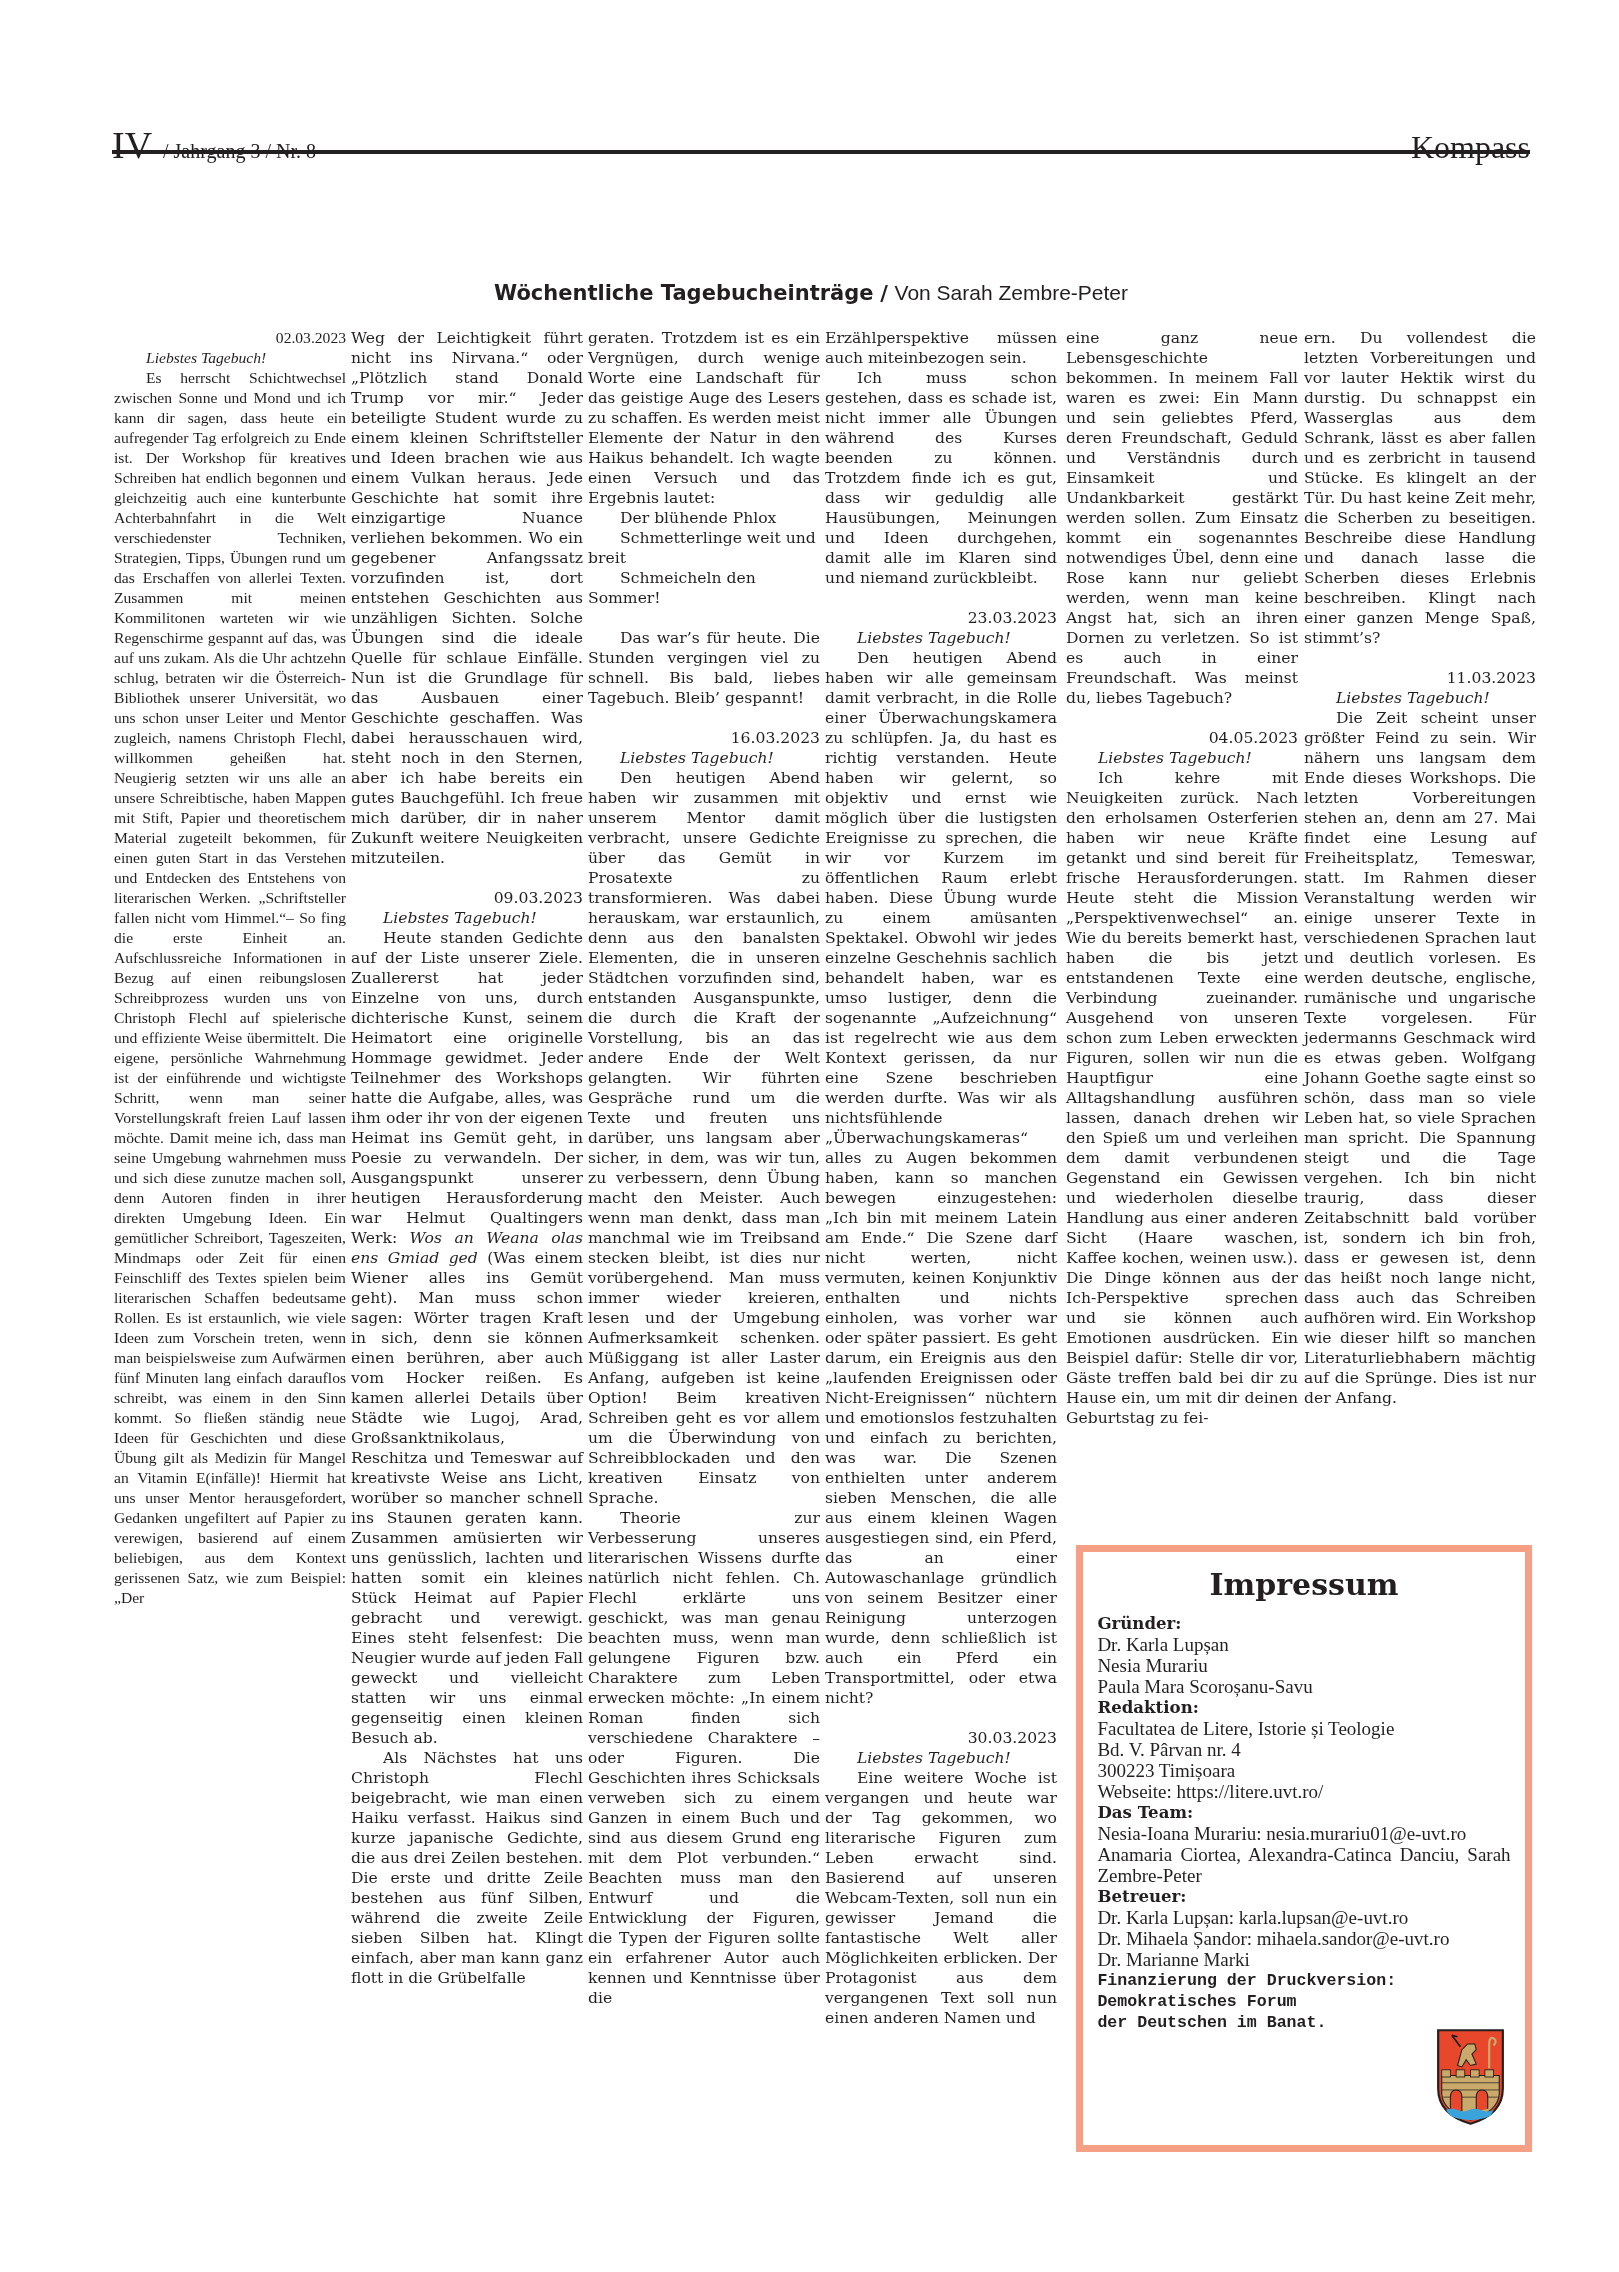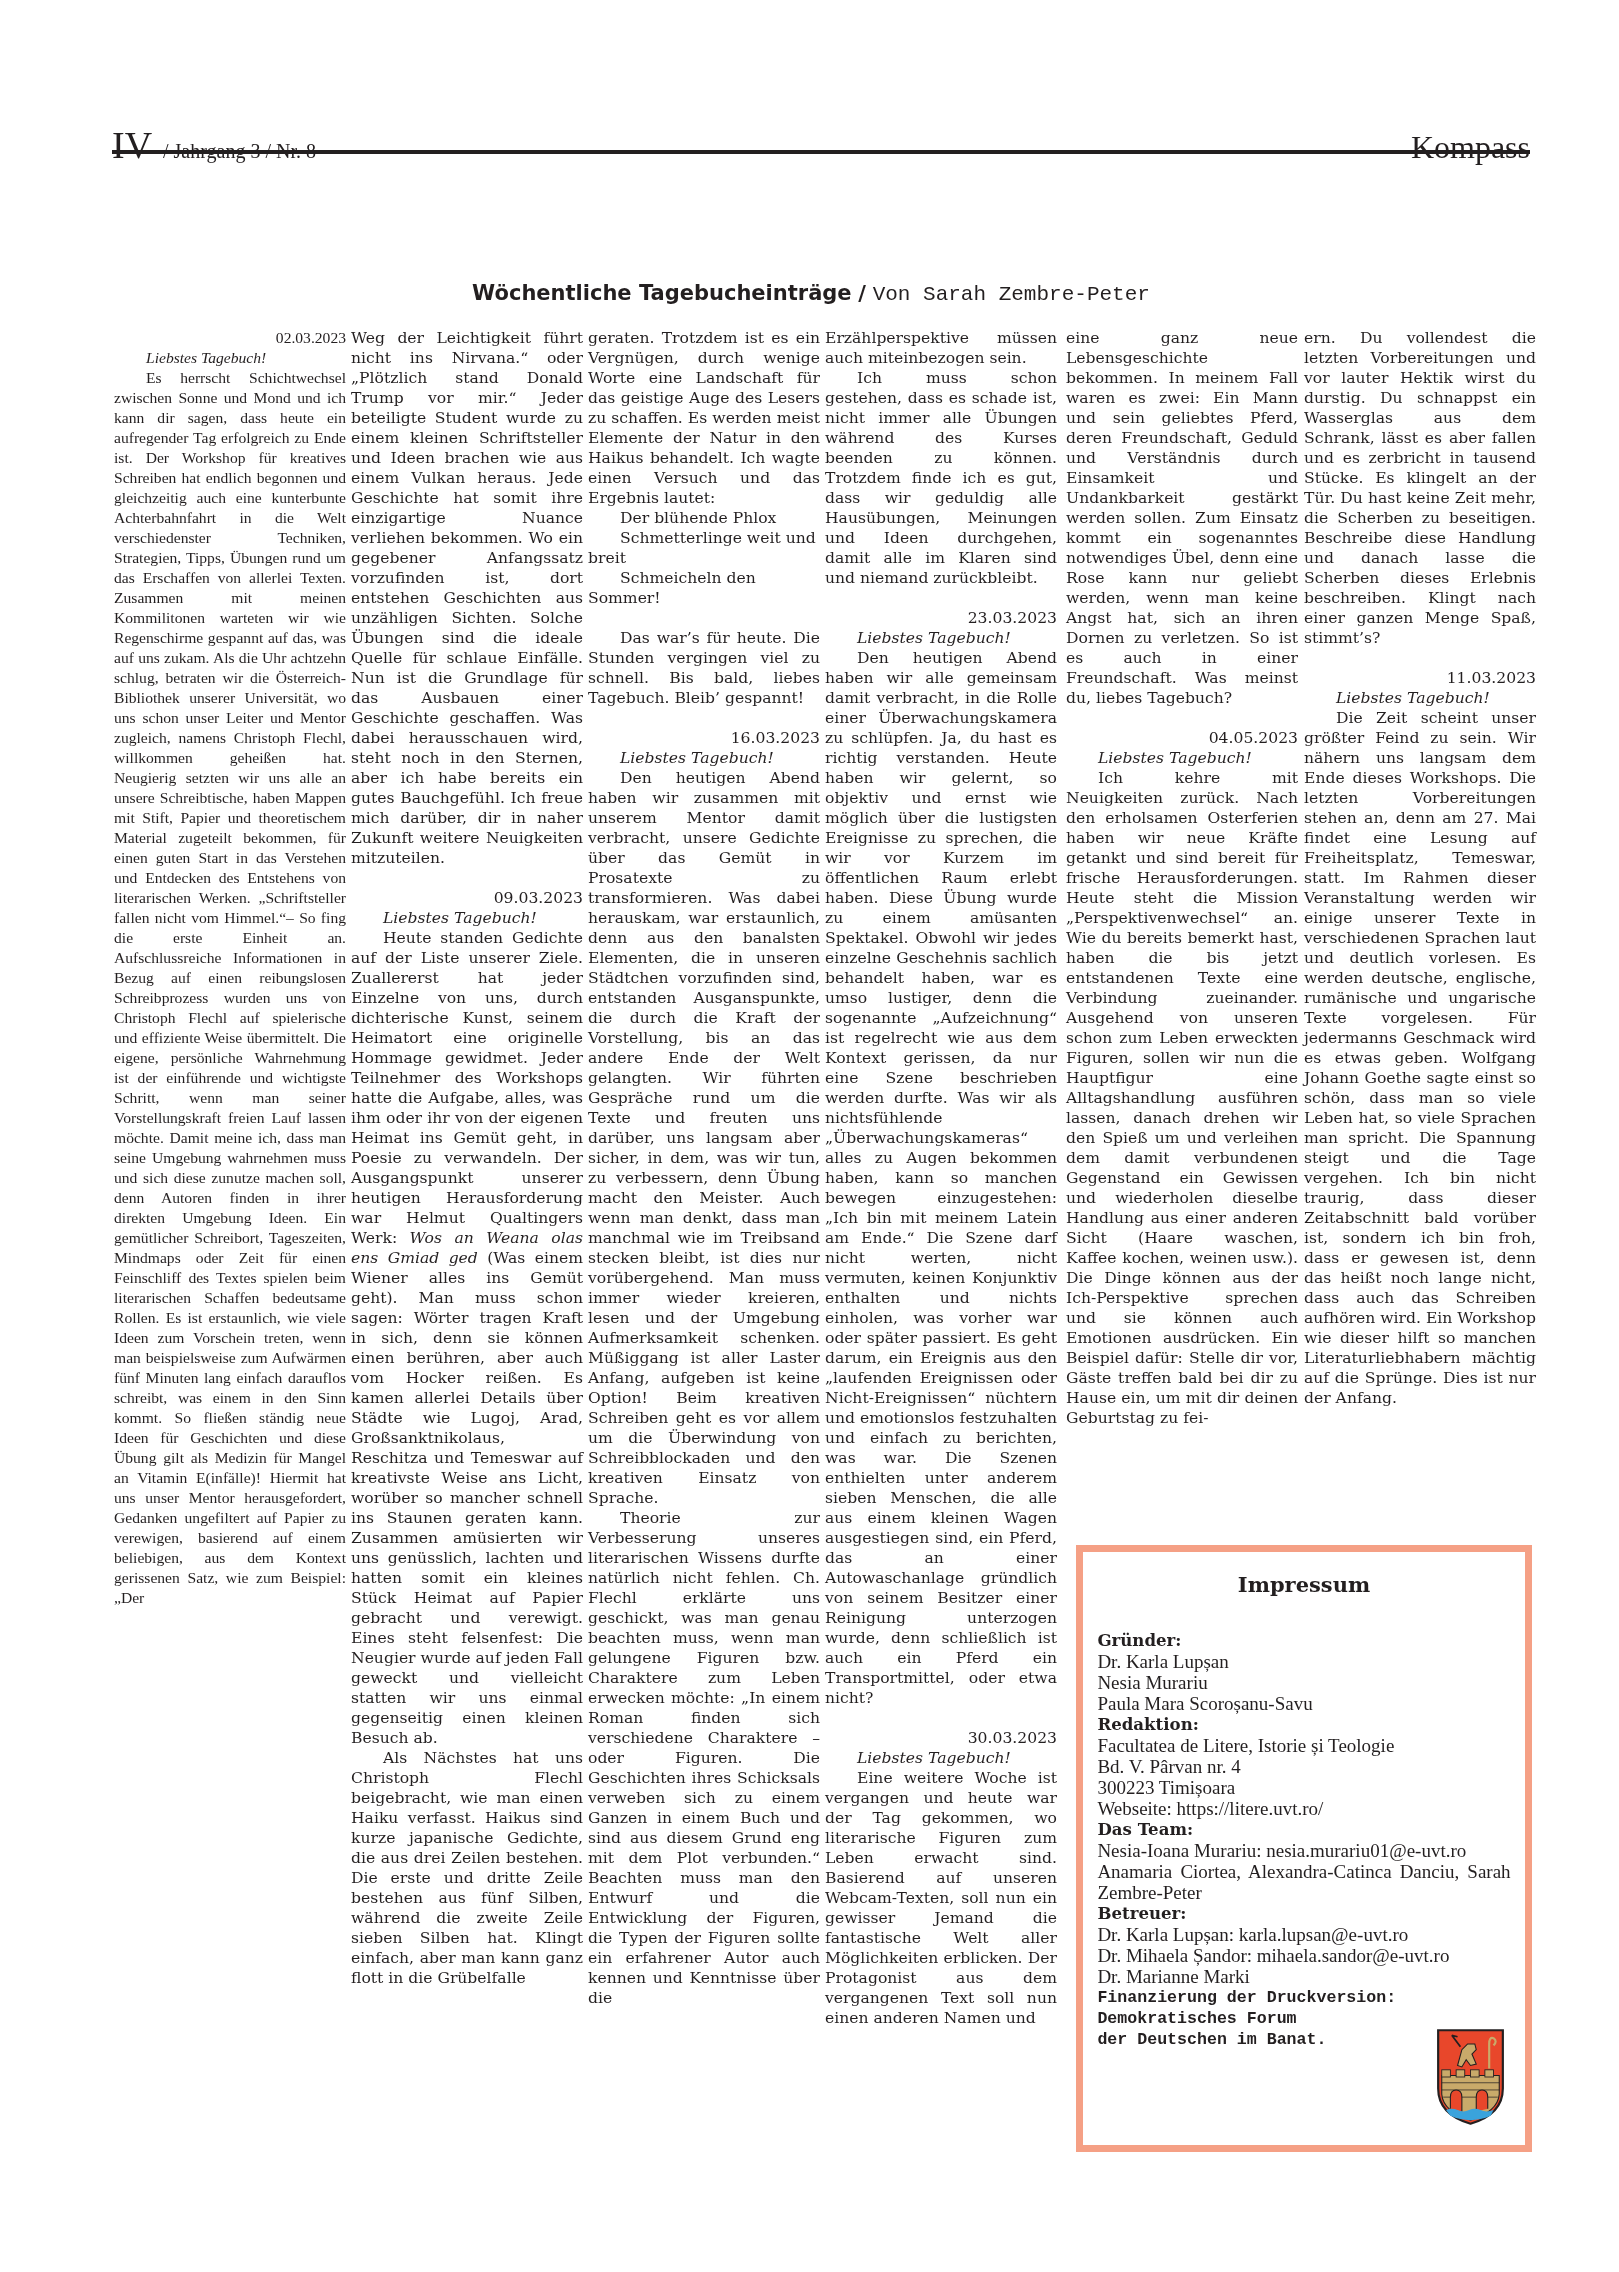--- a/index.html
+++ b/index.html
@@ -13,7 +13,7 @@
   .subline { position:absolute; left:216px; top:278px; width:1190px; text-align:center; font-size:21px; line-height:29px; }
   .subline .k { font-family:"DejaVu Sans", sans-serif; font-weight:bold; }
   .subline .sep { font-weight:bold; }
-  .subline .a { font-family:Liberation Mono, monospace; }
+  .subline .a { font-family:Liberation Sans, sans-serif; }
   .col { position:absolute; top:328px; width:232px; font-family:"DejaVu Serif", serif; font-size:15.6px; line-height:20px; text-align:justify; hyphens:auto; }
   .col p { margin:0; text-indent:32px; }
   .col p.noind { text-indent:0; }

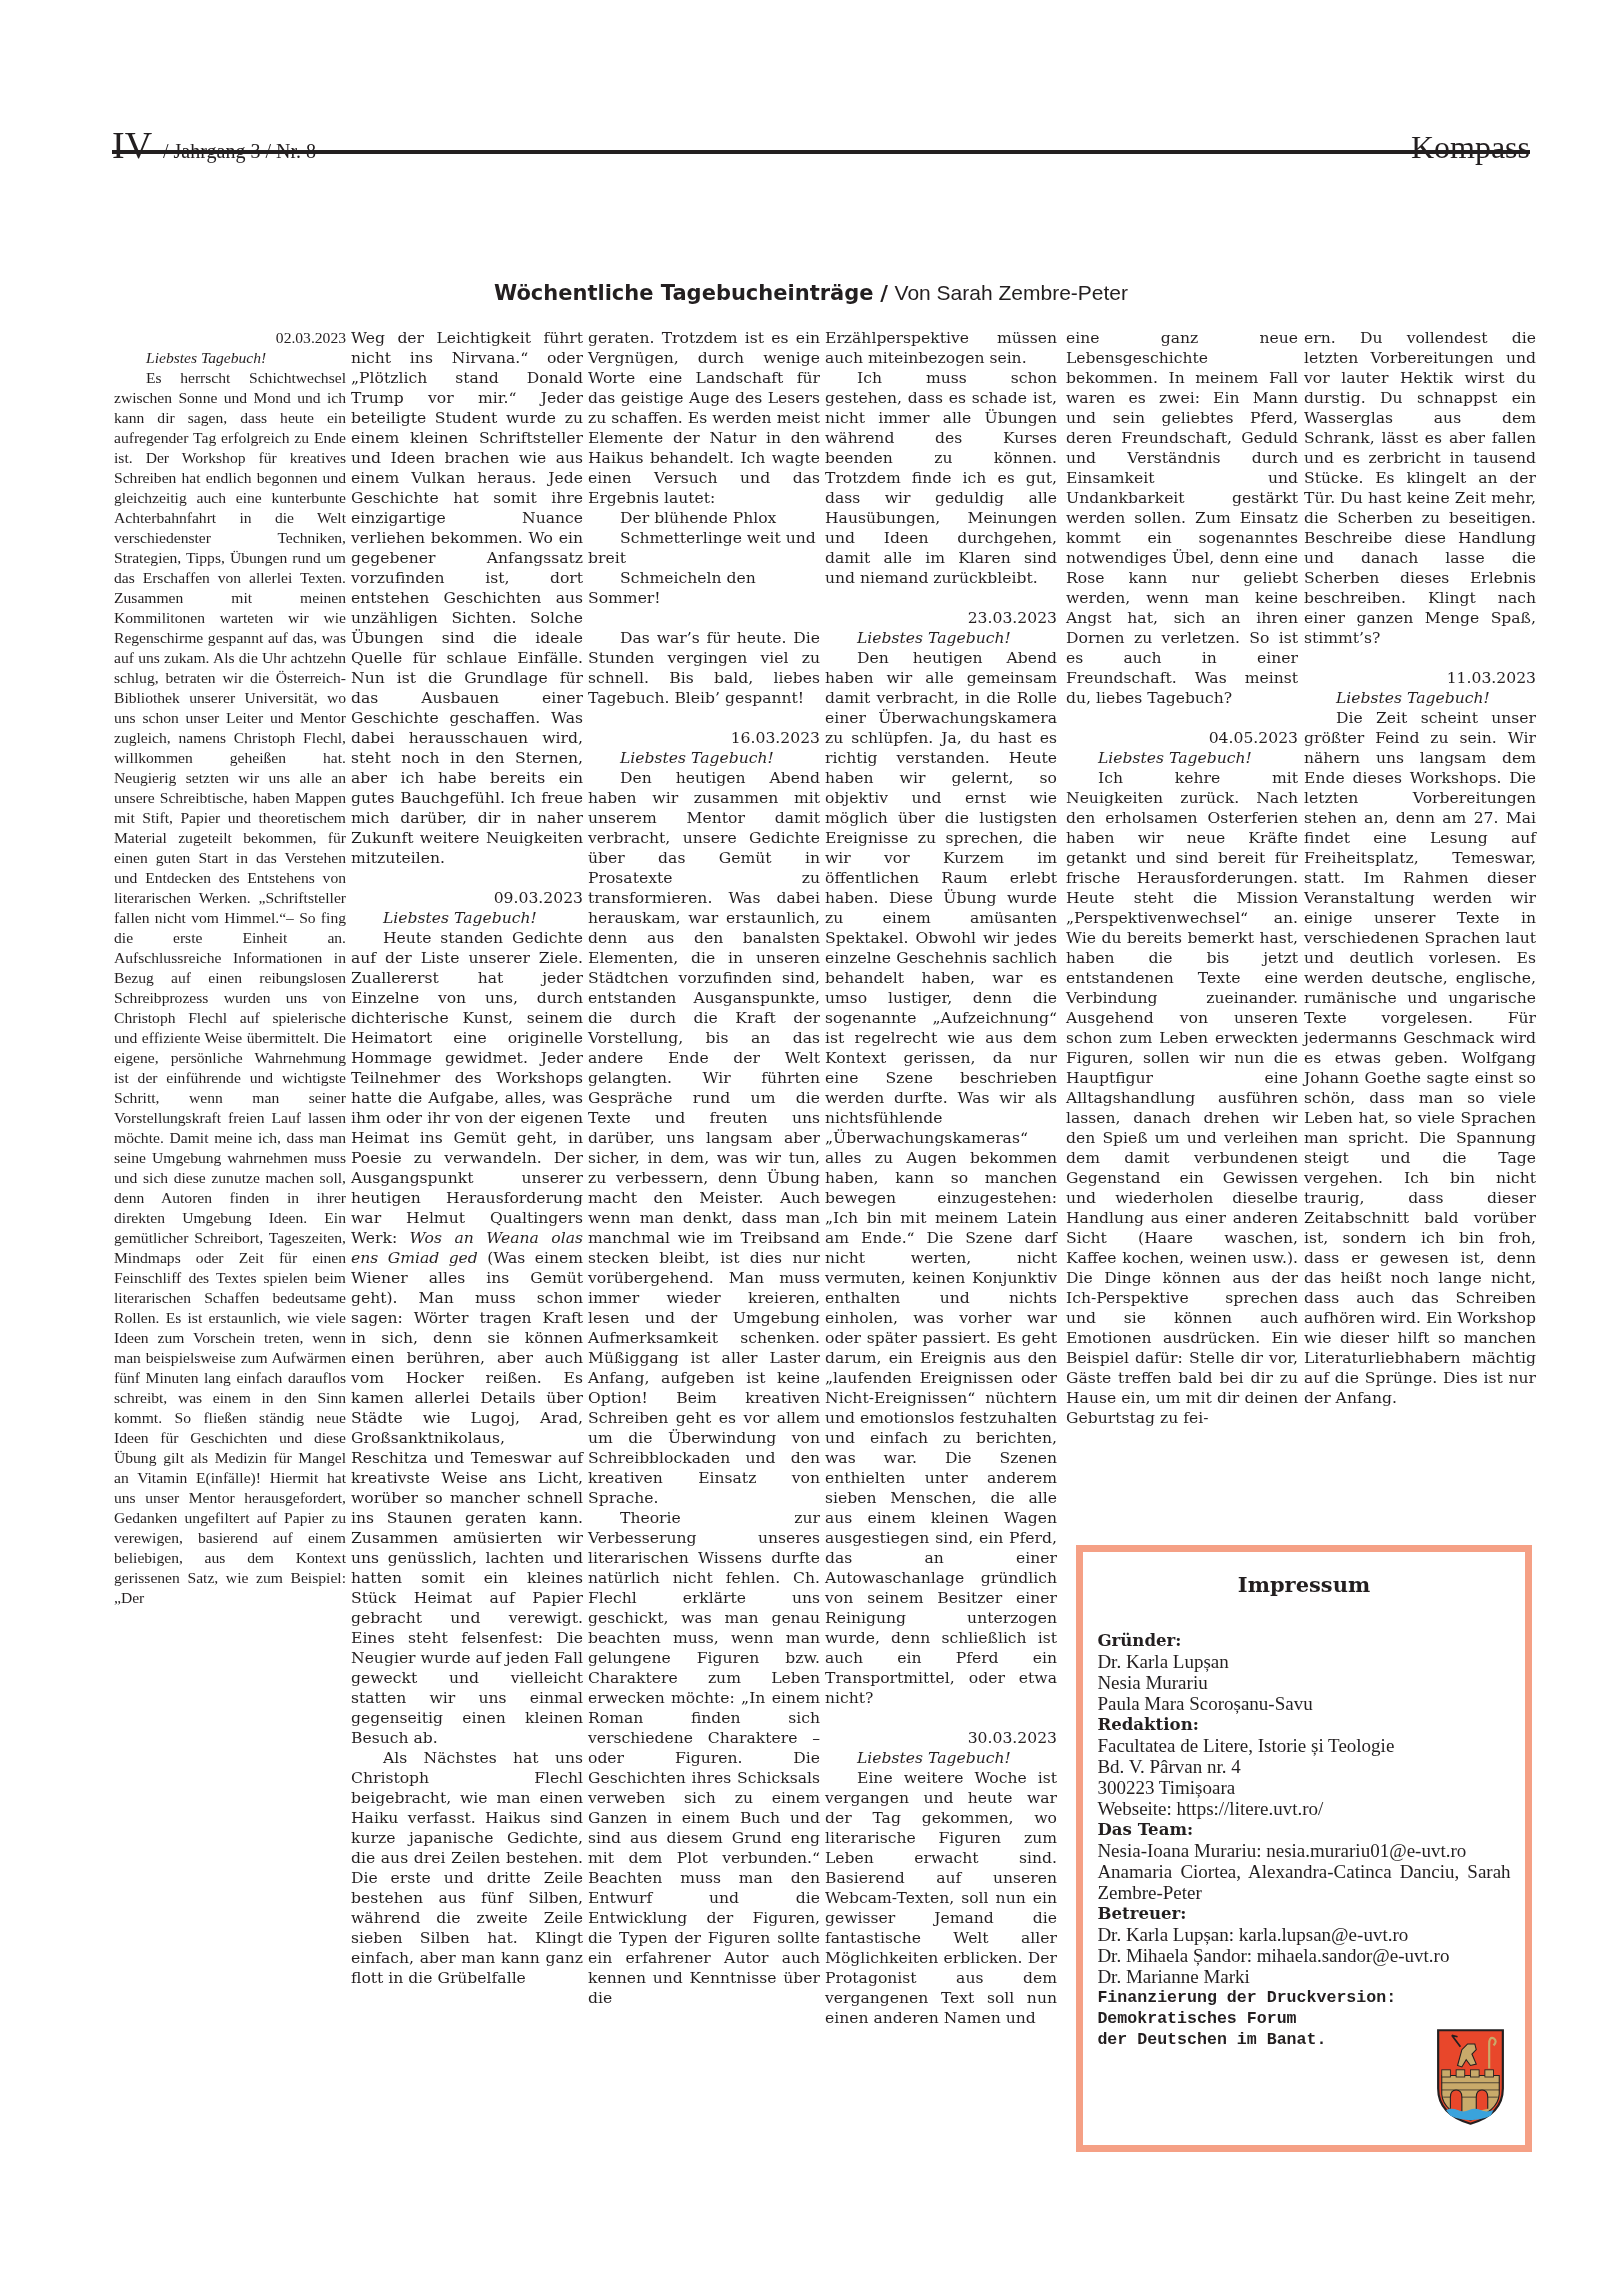--- a/index.html
+++ b/index.html
@@ -23,7 +23,7 @@
   .col .poem { text-indent:32px; text-align:left; margin:0; }
   .c1 { left:114px;font-family:Liberation Serif, serif; } .c2 { left:351px; } .c3 { left:588px; } .c4 { left:825px; } .c5 { left:1066px; } .c6 { left:1304px; }
   .impressum { position:absolute; left:1076px; top:1545px; width:456px; height:607px; box-sizing:border-box; border:7.2px solid #f5a085; background:#fff; padding:11.5px 14.4px; font-family:"Liberation Serif", serif; font-size:19px; line-height:21px; }
-  .imp-title { text-align:center; font-family:"DejaVu Serif", serif; font-weight:bold; font-size:21px; line-height:42px; margin-bottom:24px; }
+  .imp-title { text-align:center; font-family:"DejaVu Serif", serif; font-weight:bold; font-size:30px; line-height:42px; margin-bottom:7px; }
   .imp-h { font-family:"DejaVu Serif", serif; font-weight:bold; font-size:16.6px; }
   .imp-line { white-space:nowrap; }
   .imp-just { text-align:justify; }

